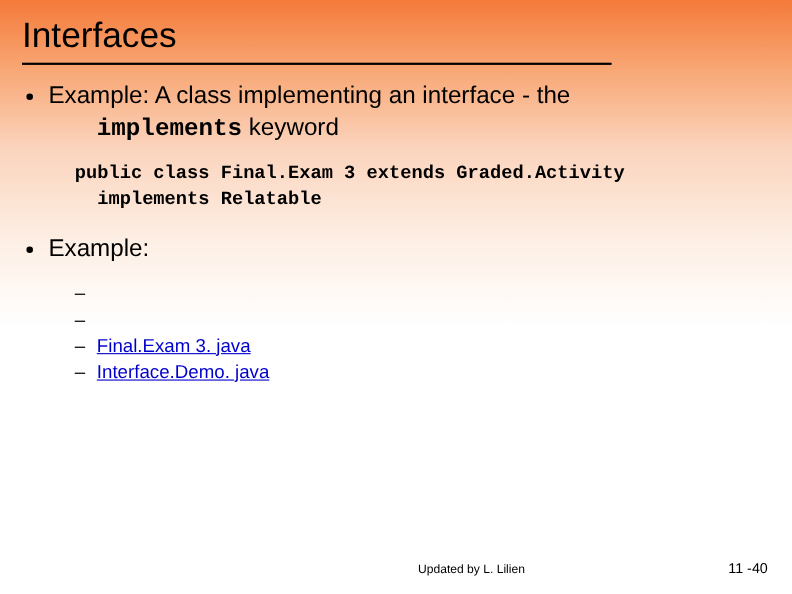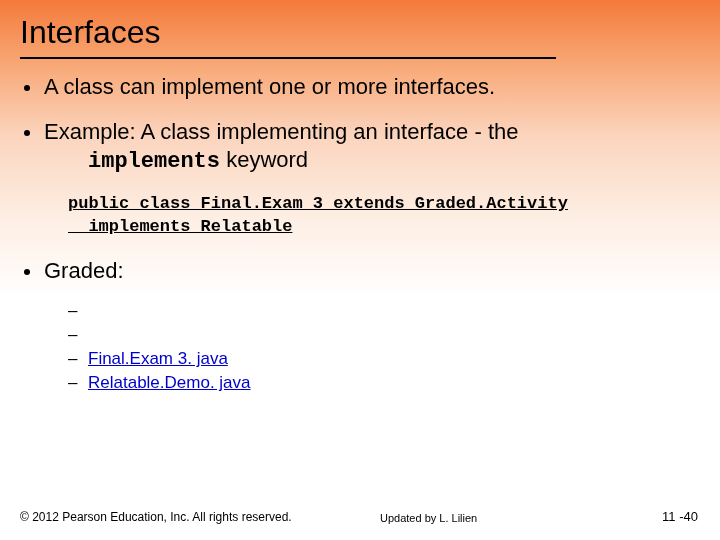--- a/index.html
+++ b/index.html
@@ -105,10 +105,6 @@
 
   <h1 class="title">Interfaces</h1>
 
-  <div class="bullet">
-    <span class="dot"></span>
-    <span class="text">A class can implement one or more interfaces.</span>
-  </div>
 
   <div class="bullet">
     <span class="dot"></span>

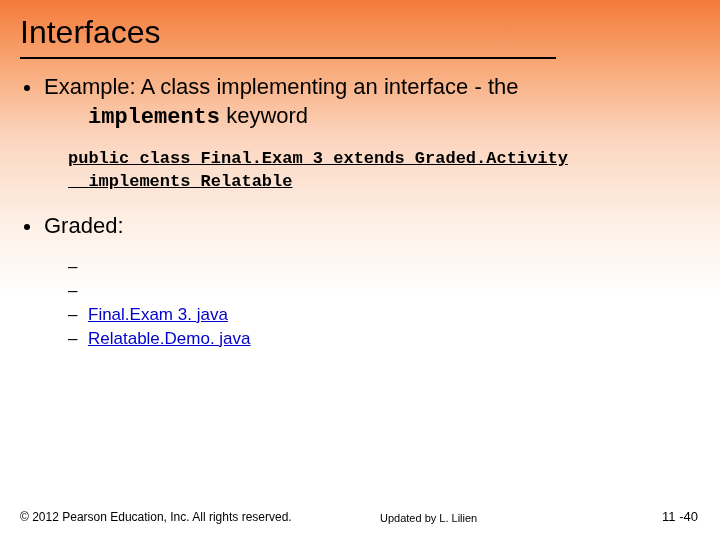--- a/index.html
+++ b/index.html
@@ -61,7 +61,6 @@
     margin: 4px 0 18px 48px;
     line-height: 1.35;
     white-space: pre;
-    text-decoration: underline;
   }
   .sub-list {
     margin: 0 0 0 48px;

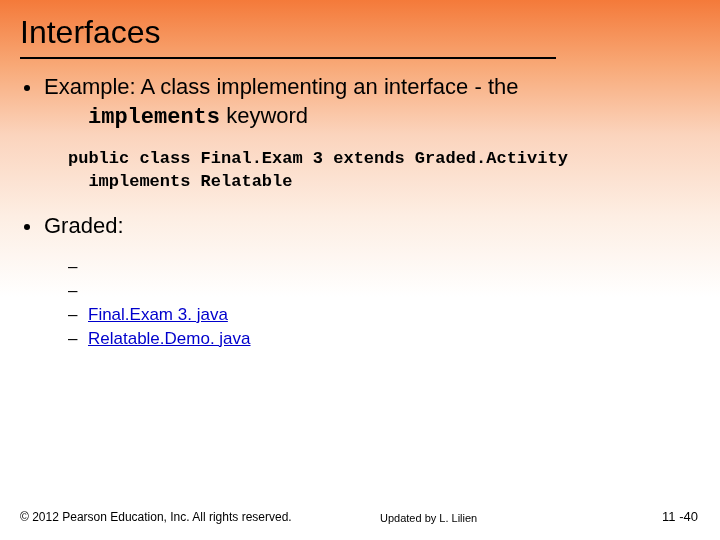--- a/index.html
+++ b/index.html
@@ -117,7 +117,7 @@
 
   <div class="bullet">
     <span class="dot"></span>
-    <span class="text">Graded:</span>
+    <span class="text">Example:</span>
   </div>
 
   <div class="sub-list">

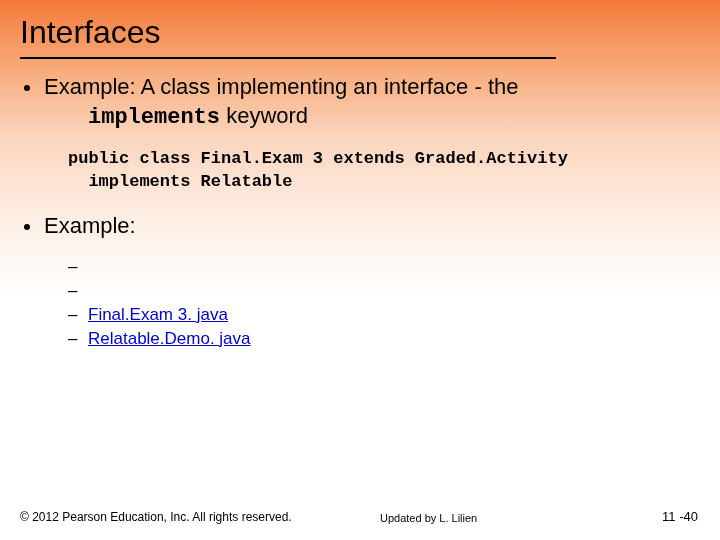--- a/index.html
+++ b/index.html
@@ -133,7 +133,7 @@
     </div>
     <div class="sub-item">
       <span class="dash">–</span>
-      <span class="link">Relatable.Demo. java</span>
+      <span class="link">Interface.Demo. java</span>
     </div>
   </div>
 

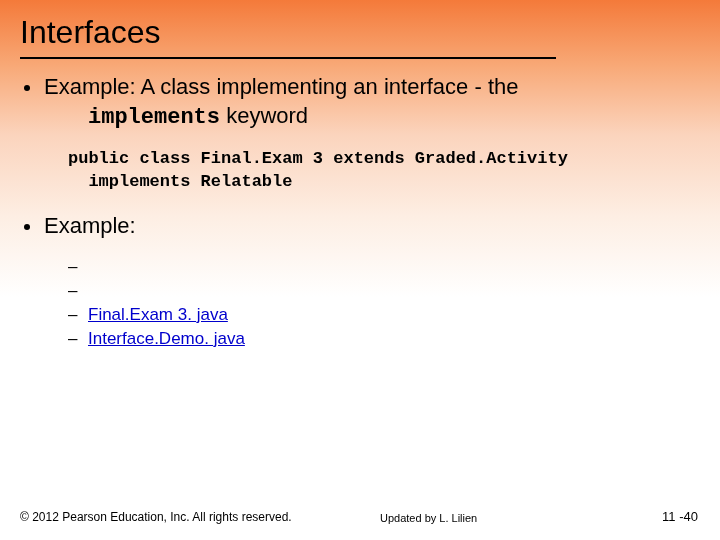--- a/index.html
+++ b/index.html
@@ -138,7 +138,6 @@
   </div>
 
   <div class="footer">
-    <span class="copyright">© 2012 Pearson Education, Inc. All rights reserved.</span>
     <span class="updated">Updated by L. Lilien</span>
     <span class="page">11 -40</span>
   </div>

